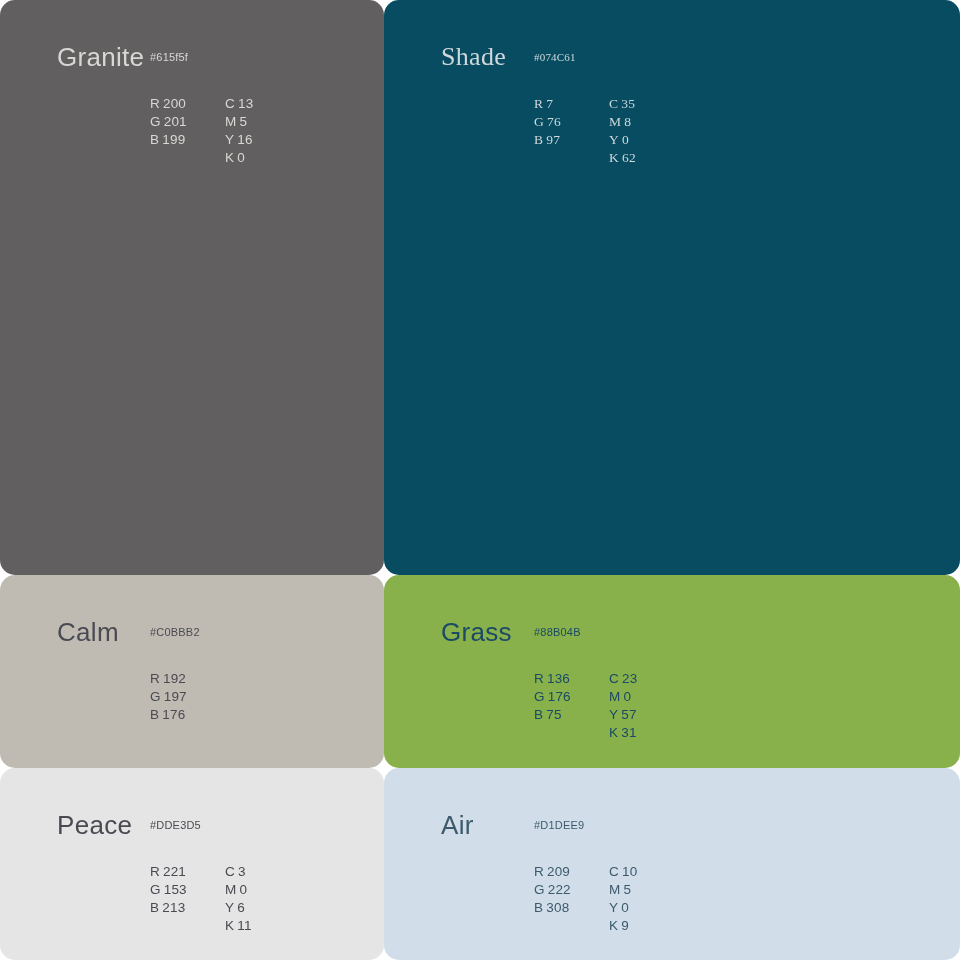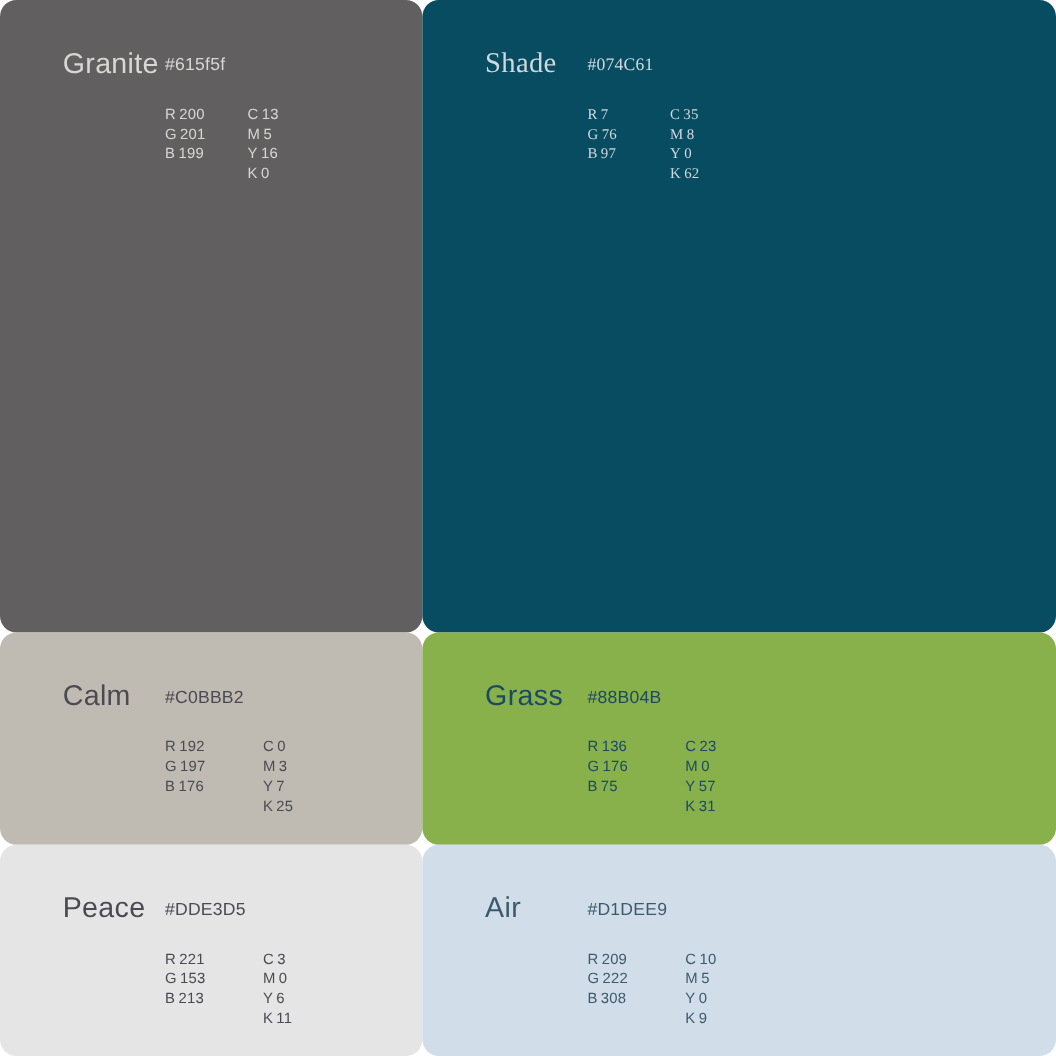--- a/index.html
+++ b/index.html
@@ -43,7 +43,7 @@
   }
 
   .swatch-hex {
-    font-size: 16px;
+    font-size: 11px;
     font-weight: 400;
     letter-spacing: 0.2px;
     line-height: 1;

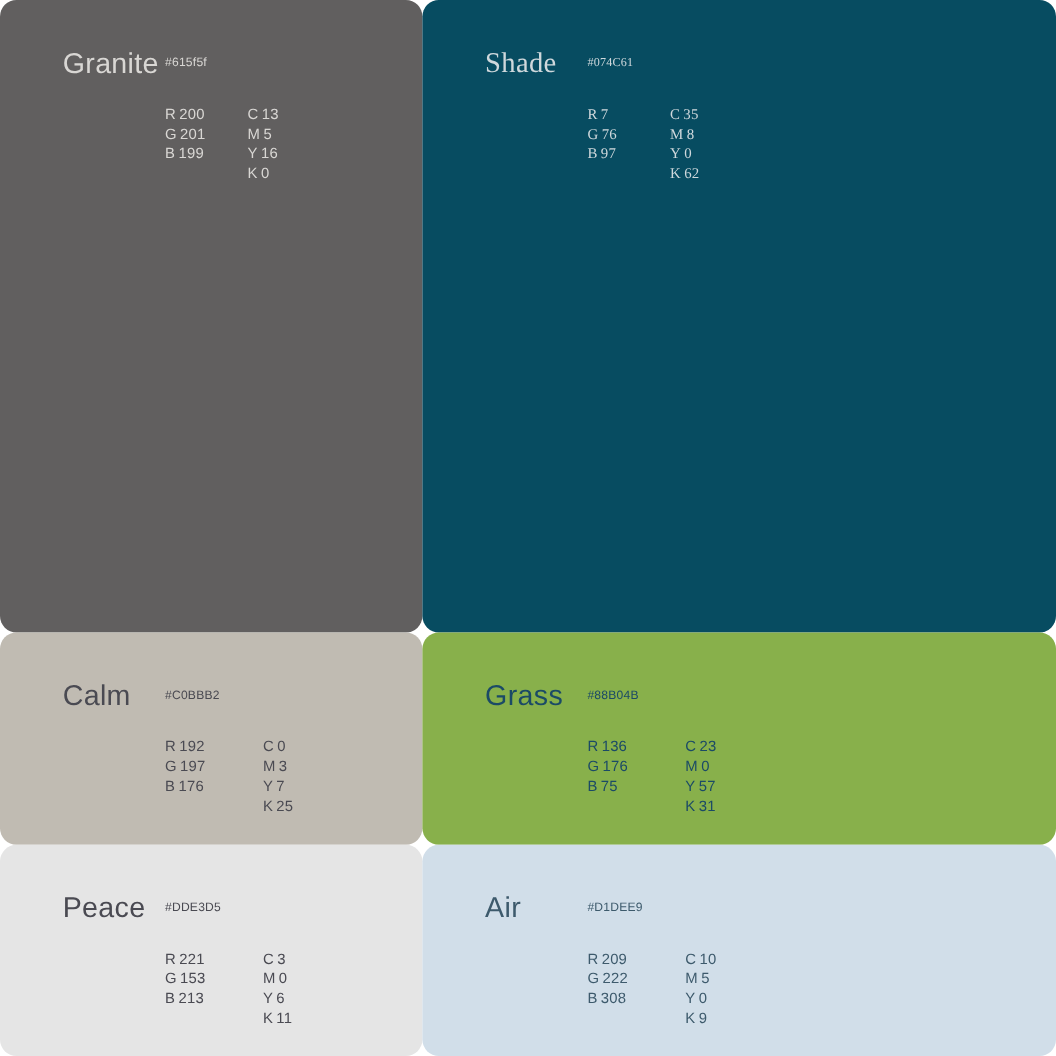--- a/index.html
+++ b/index.html
@@ -80,7 +80,7 @@
 
   
   .swatch.compact .swatch-header { top: 44px; }
-  .swatch.compact .swatch-values { top: 95px; gap: 14px; }
+  .swatch.compact .swatch-values { top: 95px; }
 </style>
 </head>
 <body>

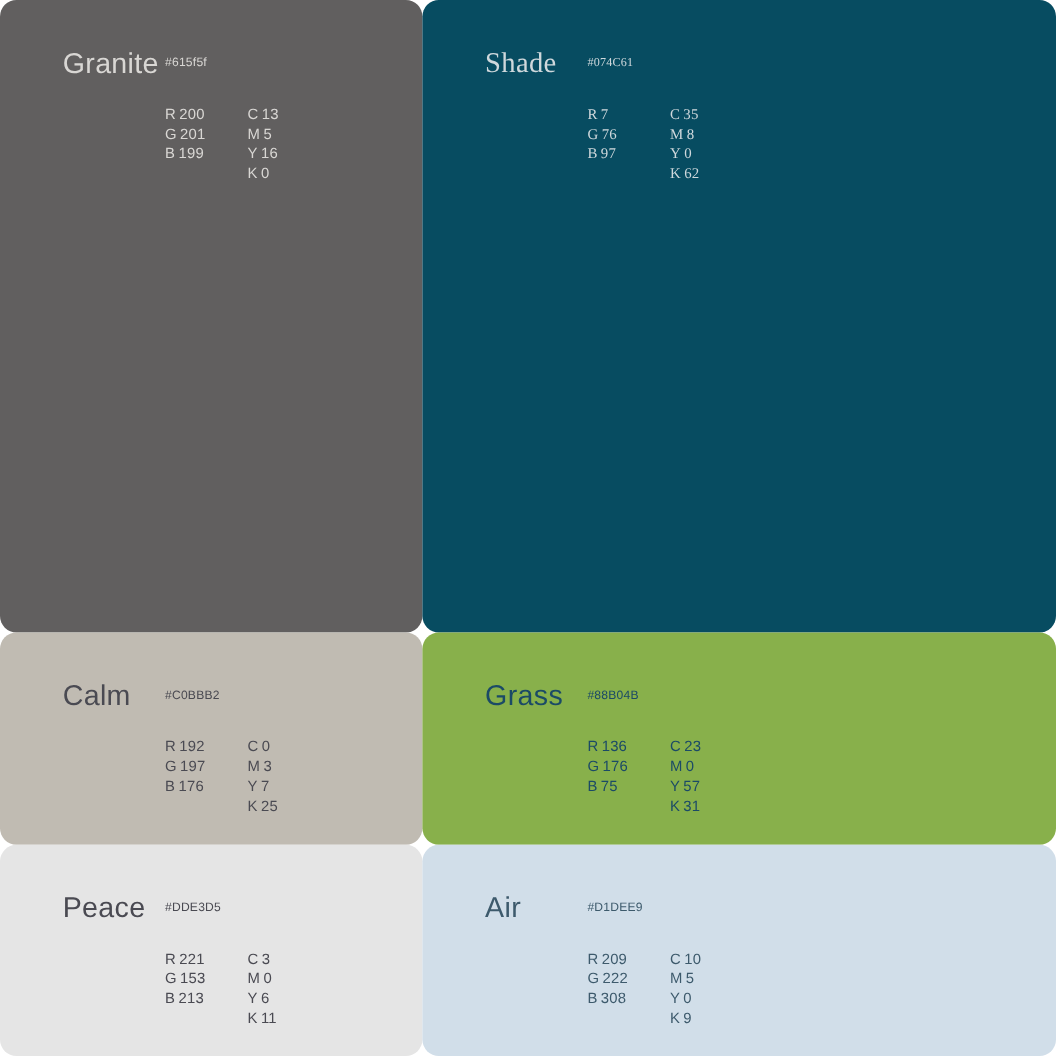--- a/index.html
+++ b/index.html
@@ -135,12 +135,6 @@
           <div class="value-row"><span class="vlabel">G</span><span class="vnum">197</span></div>
           <div class="value-row"><span class="vlabel">B</span><span class="vnum">176</span></div>
         </div>
-        <div class="value-col cmyk">
-          <div class="value-row"><span class="vlabel">C</span><span class="vnum">0</span></div>
-          <div class="value-row"><span class="vlabel">M</span><span class="vnum">3</span></div>
-          <div class="value-row"><span class="vlabel">Y</span><span class="vnum">7</span></div>
-          <div class="value-row"><span class="vlabel">K</span><span class="vnum">25</span></div>
-        </div>
       </div>
     </div>
     <div class="swatch compact" style="background: rgb(136, 176, 75); color: rgb(27, 74, 102);">

